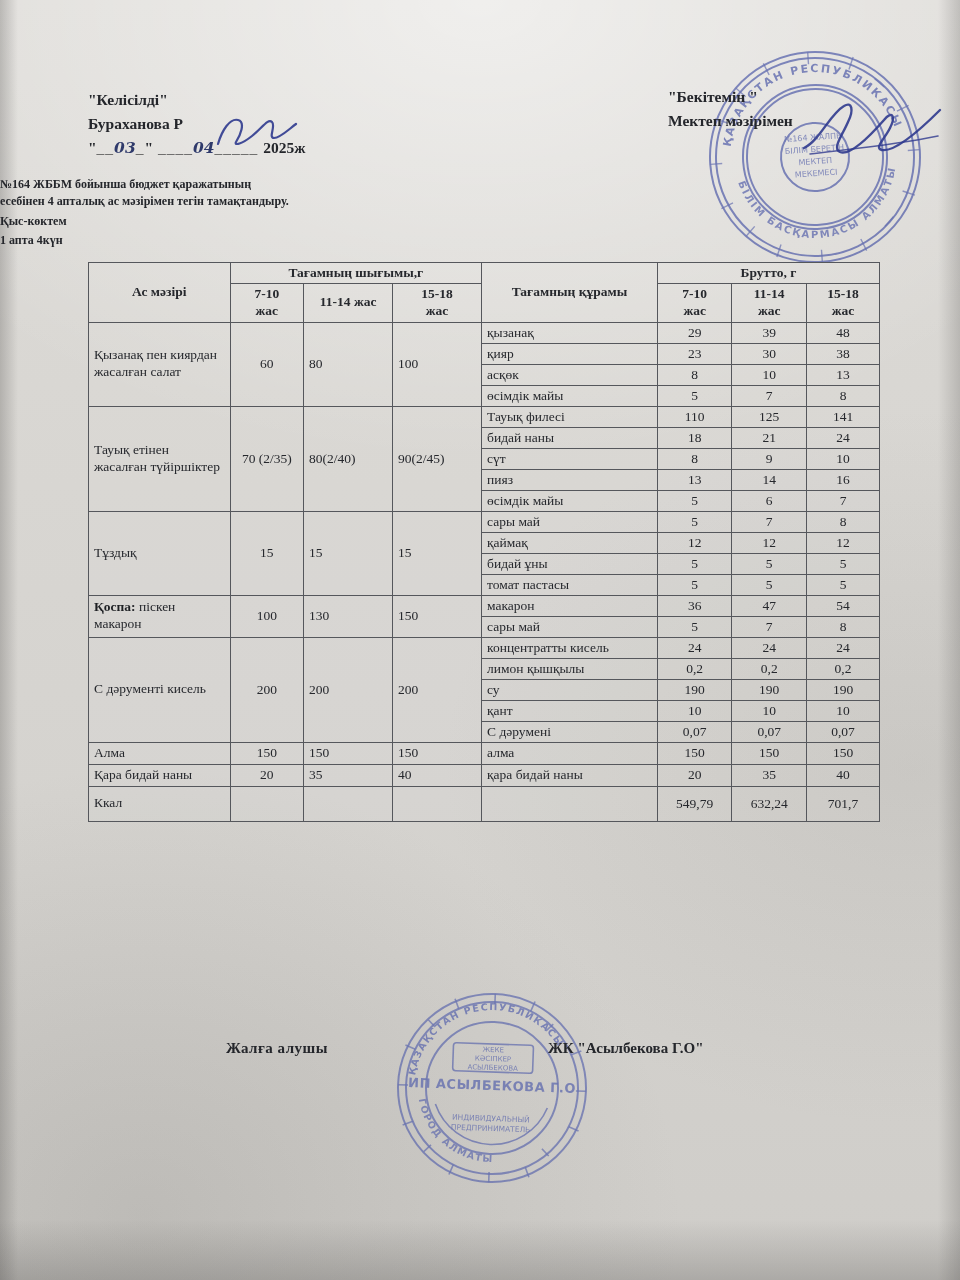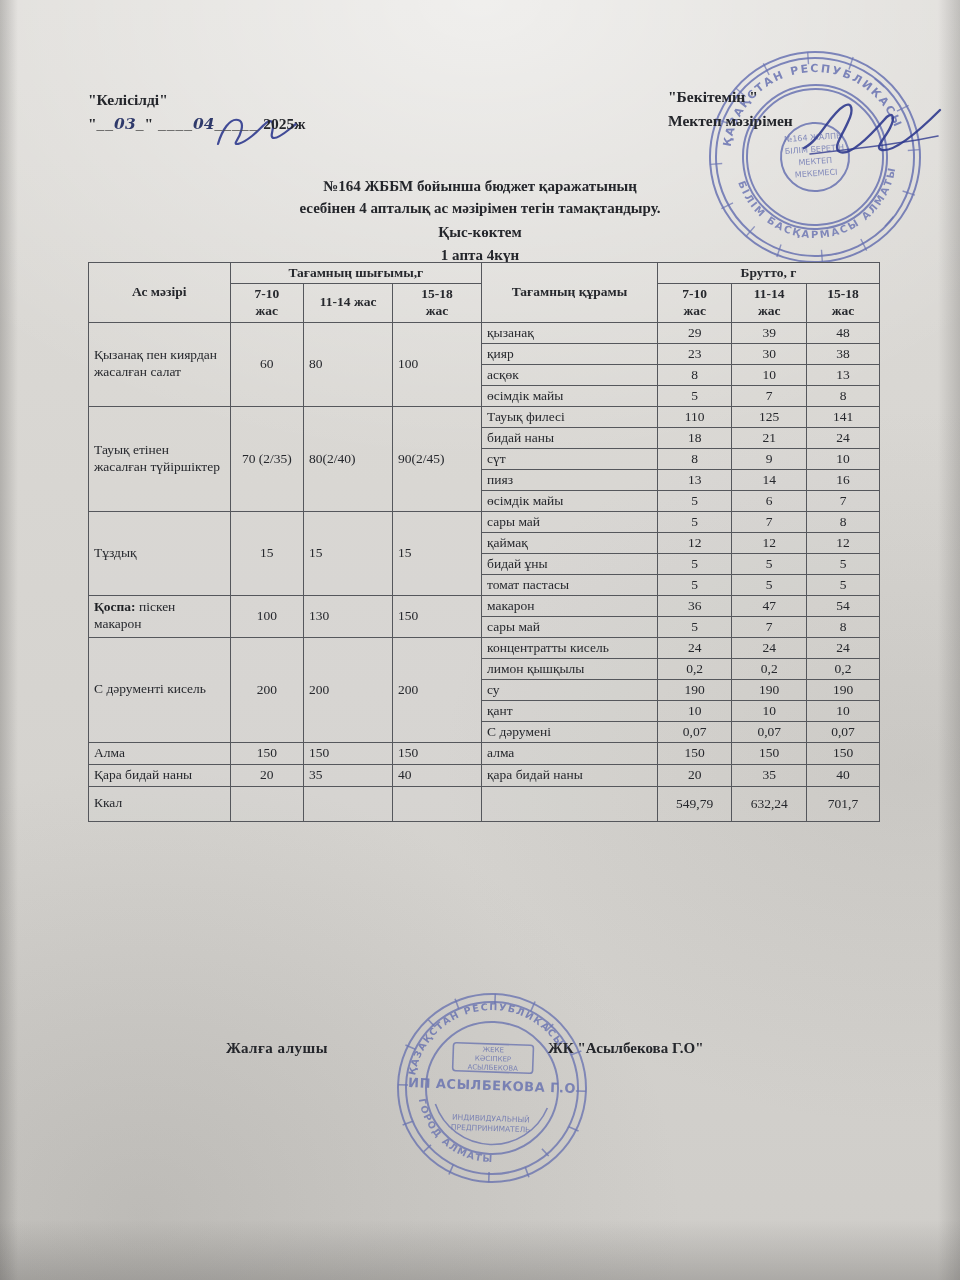--- a/index.html
+++ b/index.html
@@ -197,6 +197,7 @@
 
 <div class="hdr-left">
   <div>"Келісілді"</div>
+  <div>Бураханова Р</div>
   <div class="dateline">
     <span>"</span><span class="dots">__</span><span class="hand">03</span><span class="dots">_</span><span>"</span><span class="dots"> ____</span><span class="hand">04</span><span class="dots">_____ </span><span>2025ж</span>
   </div>

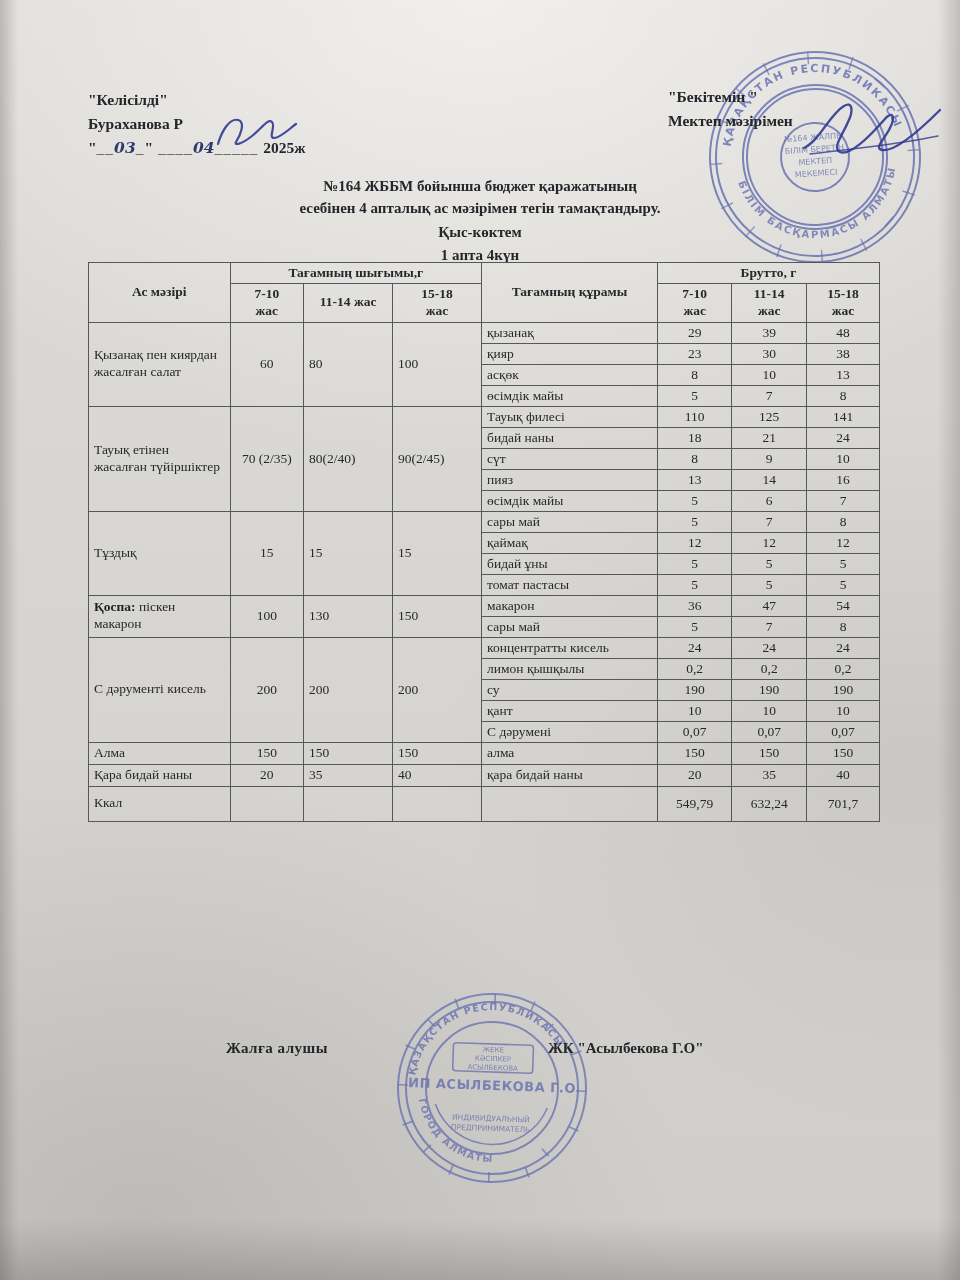--- a/index.html
+++ b/index.html
@@ -34,8 +34,8 @@
   .dateline{white-space:nowrap;}
   .dots{letter-spacing:1px;color:#4a4a4a;font-weight:normal;}
 
-  .title{position:absolute;left:0;top:176px;width:960px;text-align:center;
-         font-size:15px;font-weight:bold;line-height:1.45;}
+  .title{position:absolute;left:0;top:176px;width:960px;text-align:left;
+         font-size:12px;font-weight:bold;line-height:1.45;}
   .title .l1{display:block;}
   .title .l2{display:block;}
   .title .l3{display:block;margin-top:2px;}

